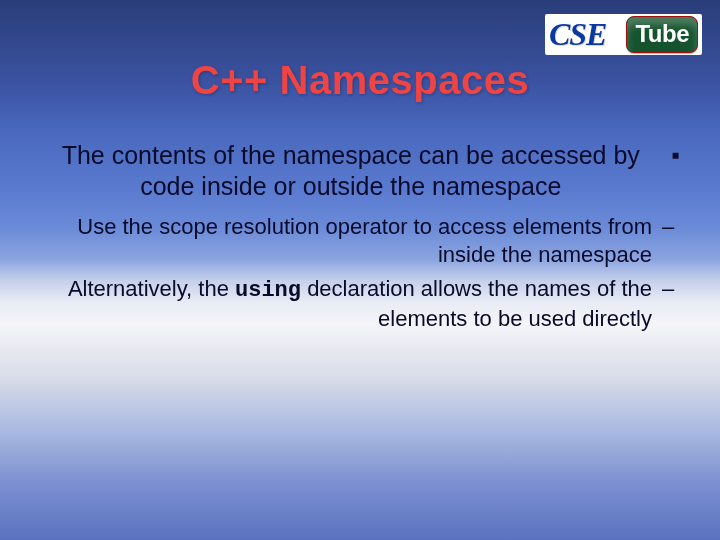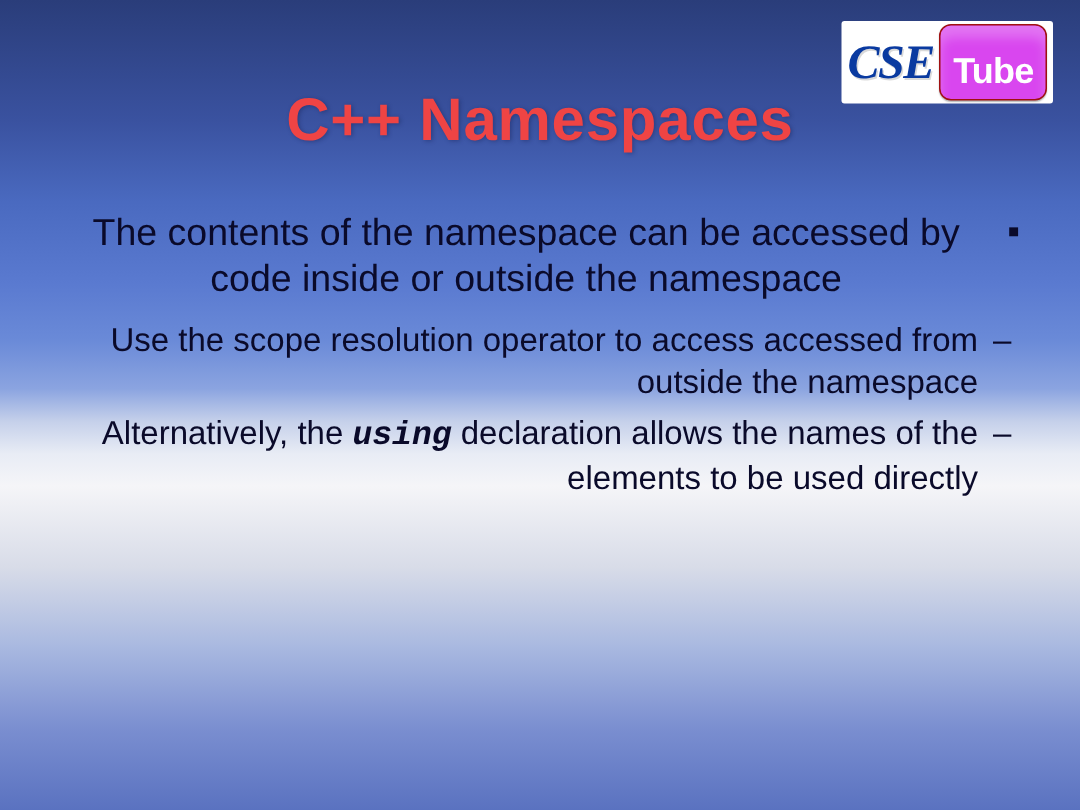--- a/index.html
+++ b/index.html
@@ -41,7 +41,7 @@
     color: #0a3aa0;
     letter-spacing: -1px;
     text-shadow: 1px 1px 0 rgba(0,0,0,0.15);
-    margin-right: 4px;
+    margin-right: 20px;
   }
   .logo-tube {
     background: #d946ef;

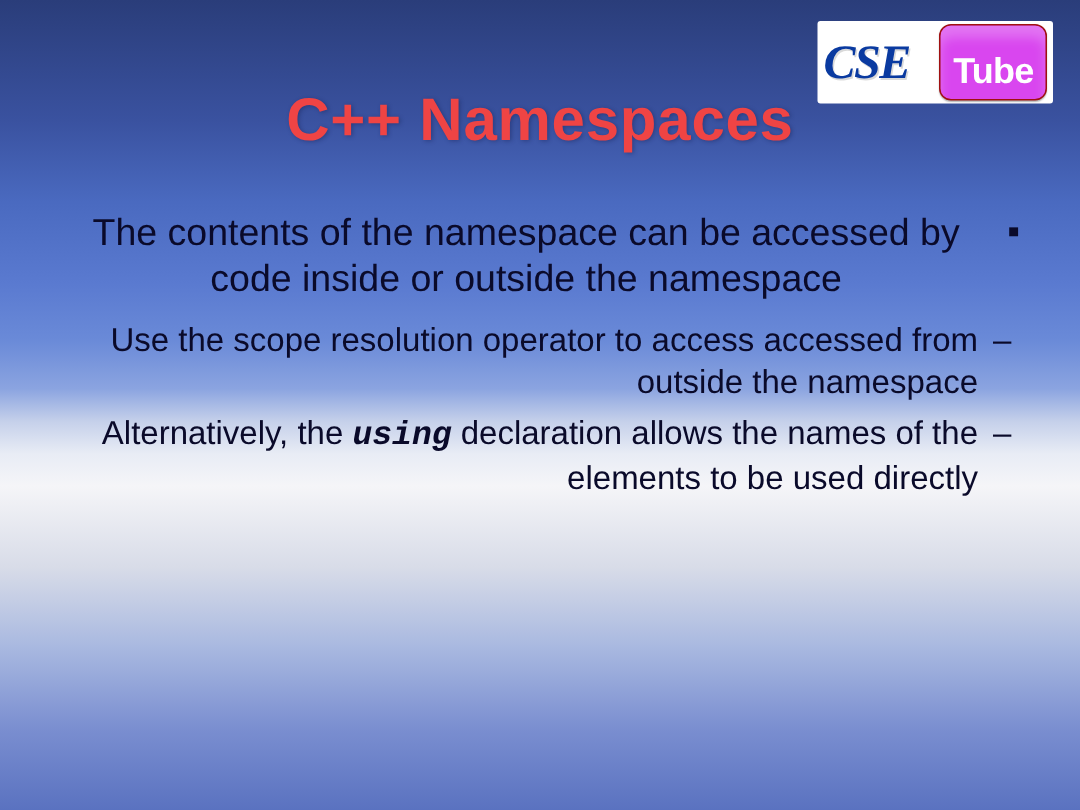--- a/index.html
+++ b/index.html
@@ -44,10 +44,10 @@
     margin-right: 20px;
   }
   .logo-tube {
-    background: #d946ef;
+    background: #14532d;
     border: 1px solid #a01010;
     border-radius: 8px;
-    padding: 17px 8px 4px 8px;
+    padding: 3px 8px 4px 8px;
     box-shadow: inset 0 8px 8px rgba(255,255,255,0.25), 0 1px 1px rgba(0,0,0,0.3);
   }
   .logo-tube span {

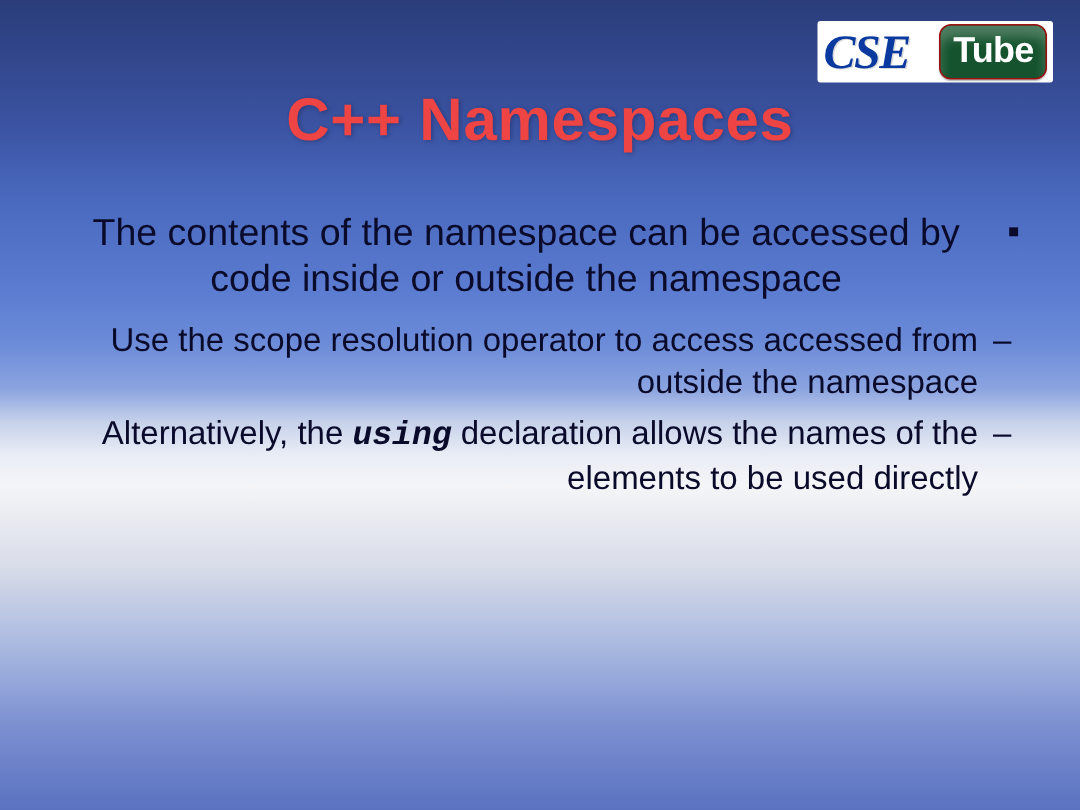--- a/index.html
+++ b/index.html
@@ -143,7 +143,7 @@
   <div class="sub-point">
     <span class="bullet-dash">–</span>
     <div class="sub-text">
-      <span>Use the scope resolution operator to access accessed from outside the namespace</span><span class="code"></span><span></span>
+      <span>Use the scope resolution operator to access elements from inside the namespace</span><span class="code"></span><span></span>
     </div>
   </div>
 

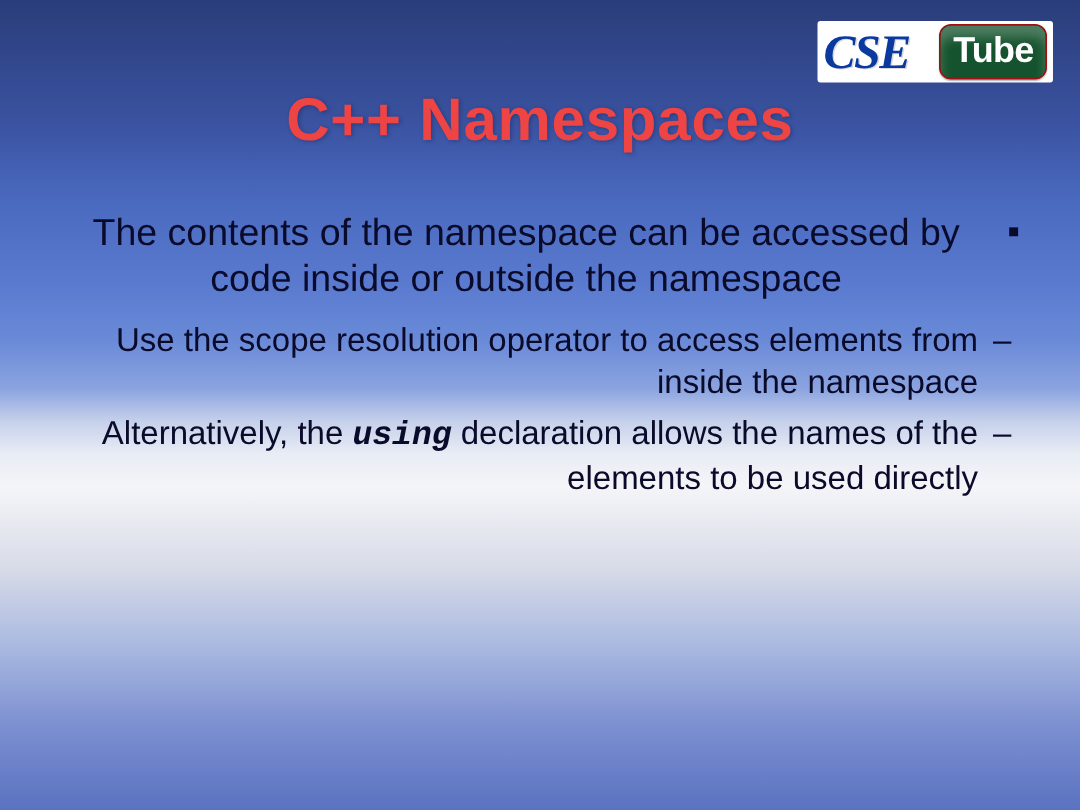--- a/index.html
+++ b/index.html
@@ -118,7 +118,6 @@
   .code {
     font-family: 'Courier New', Courier, monospace;
     font-weight: bold;
-    font-style: italic;
   }
 </style>
 </head>

